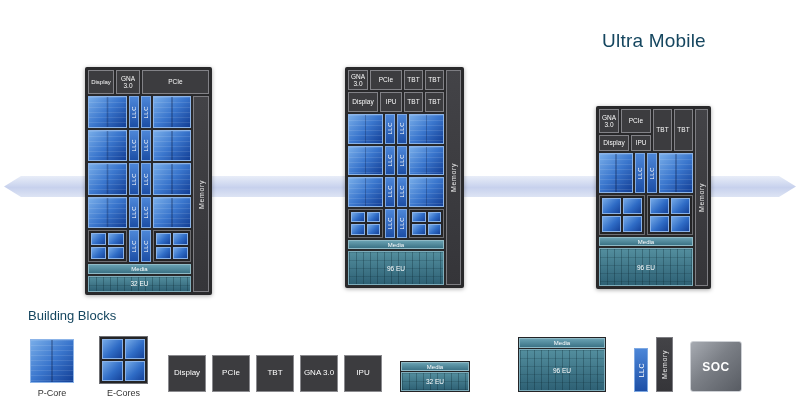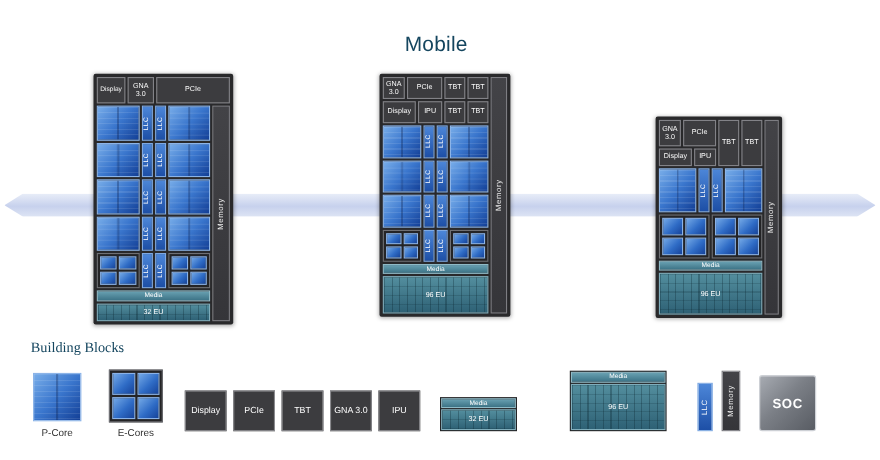--- a/index.html
+++ b/index.html
@@ -78,7 +78,6 @@
 
   <div class="band"></div>
 
-  <div class="title" style="left:337px;width:119px">Mobile</div>
 
   <div class="die" style="left:85px;top:67px;width:127px;height:228px">
     <div class="io-row" style="flex:0 0 24px">

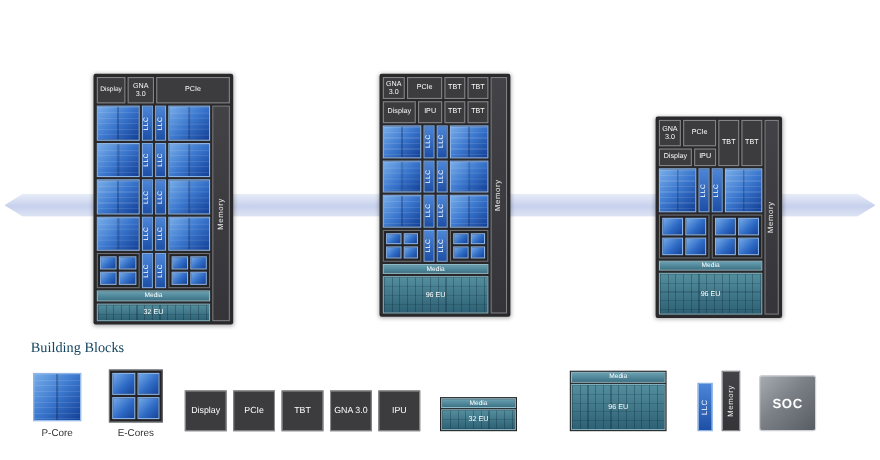--- a/index.html
+++ b/index.html
@@ -78,6 +78,7 @@
 
   <div class="band"></div>
 
+  <div class="title" style="left:580px;width:148px">Ultra Mobile</div>
 
   <div class="die" style="left:85px;top:67px;width:127px;height:228px">
     <div class="io-row" style="flex:0 0 24px">

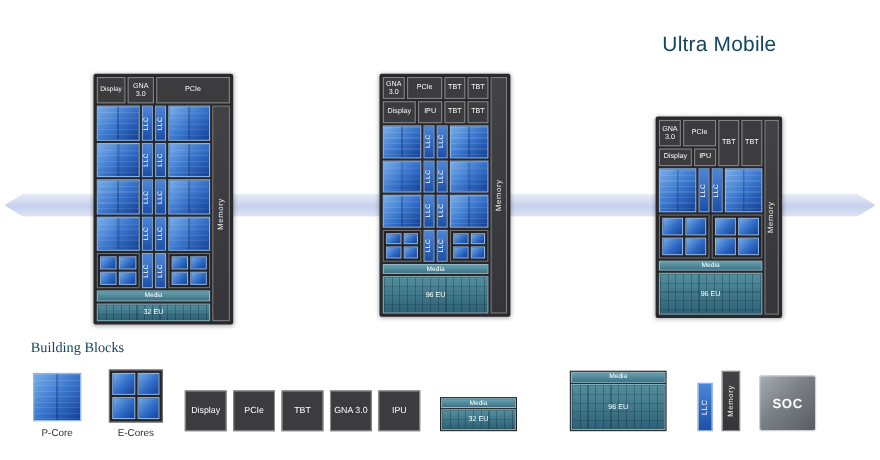--- a/index.html
+++ b/index.html
@@ -59,7 +59,7 @@
     display:flex; align-items:center; justify-content:center; overflow:hidden; }
 
   
-  .legend-heading { position:absolute; left:28px; top:308px; font-size:13px; color:#15465f;font-family:Liberation Serif, serif; }
+  .legend-heading { position:absolute; left:28px; top:308px; font-size:13px; color:#15465f; }
   .lg-label { position:absolute; font-size:9px; color:#333; text-align:center; }
   .lg-io { position:absolute; top:355px; width:38px; height:37px; background:#3c3c3f; border:1px solid #8a8a8e;
     color:#fff; font-size:8px; line-height:1.1; display:flex; align-items:center; justify-content:center; text-align:center; }

